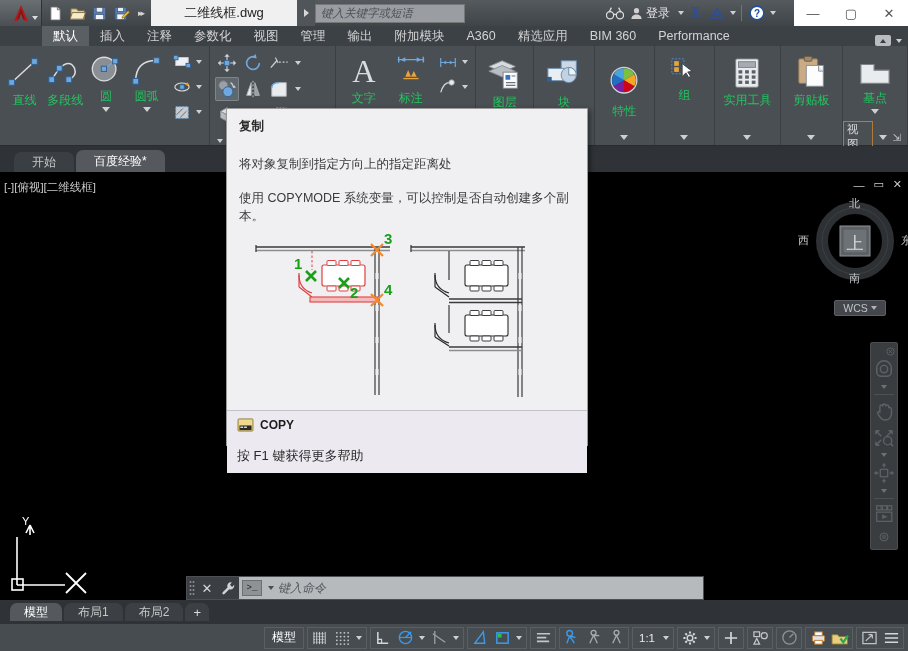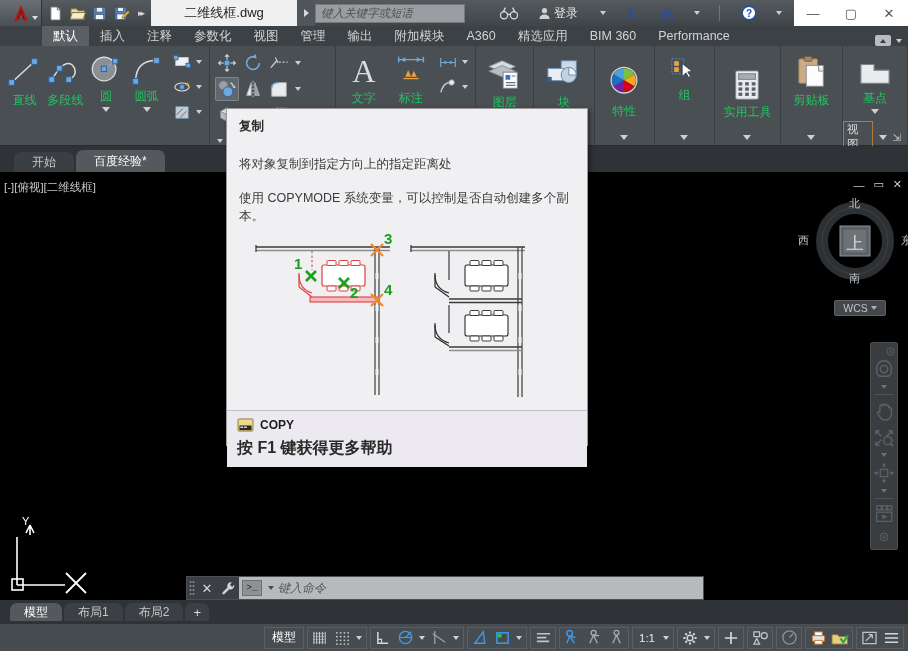--- a/index.html
+++ b/index.html
@@ -44,7 +44,7 @@
     display:flex;align-items:center;padding:0 5px;
     color:#4d5154;font-size:11.5px;font-style:italic;
   }
-  .tb-right { margin-left:auto; display:flex; align-items:center; height:26px; gap:16px; padding-right:12px;}
+  .tb-right { margin-left:auto; display:flex; align-items:center; height:26px; gap:2px; padding-right:18px;}
   .tb-item { display:flex;align-items:center;gap:3px;padding:0 4px;height:22px;color:#e3e3e3;font-size:12px; }
   .mini-caret { width:0;height:0;border-left:3px solid transparent;border-right:3px solid transparent;border-top:4px solid #cfcfcf; margin-left:2px;}
   .vsep { width:1px;height:16px;background:#6e7479; margin:0 3px; }

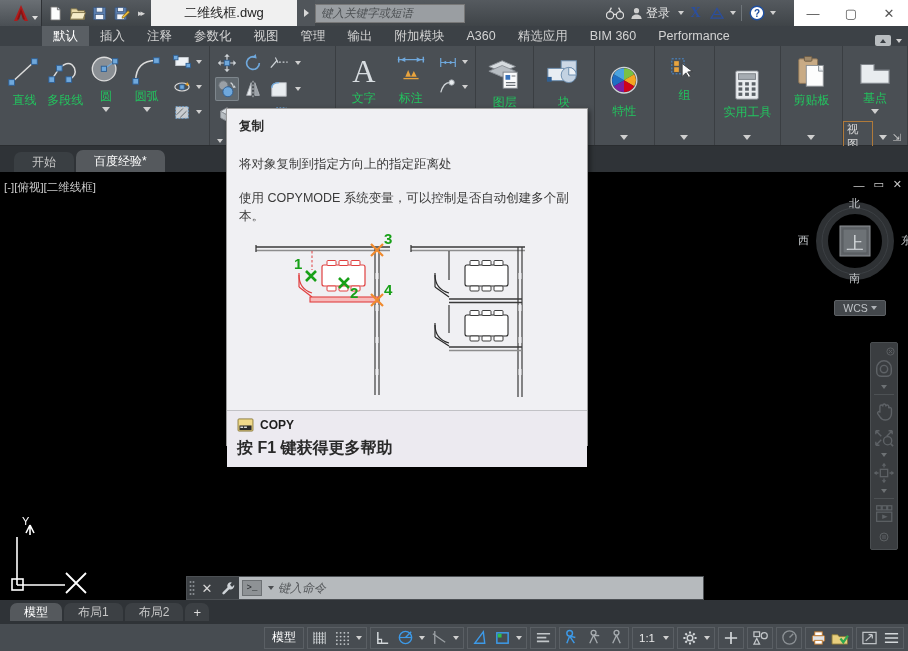--- a/index.html
+++ b/index.html
@@ -636,7 +636,7 @@
     </div>
 
     <div class="panel" style="width:66px">
-      <div class="panel-body" style="justify-content:center;padding-top:20px">
+      <div class="panel-body" style="justify-content:center;padding-top:8px">
         <div class="big-btn" style="width:62px">
           <svg width="34" height="34" viewBox="0 0 36 36">
             <rect x="6" y="2" width="24" height="30" rx="1.5" fill="#e9ecef" stroke="#7d8288"></rect>

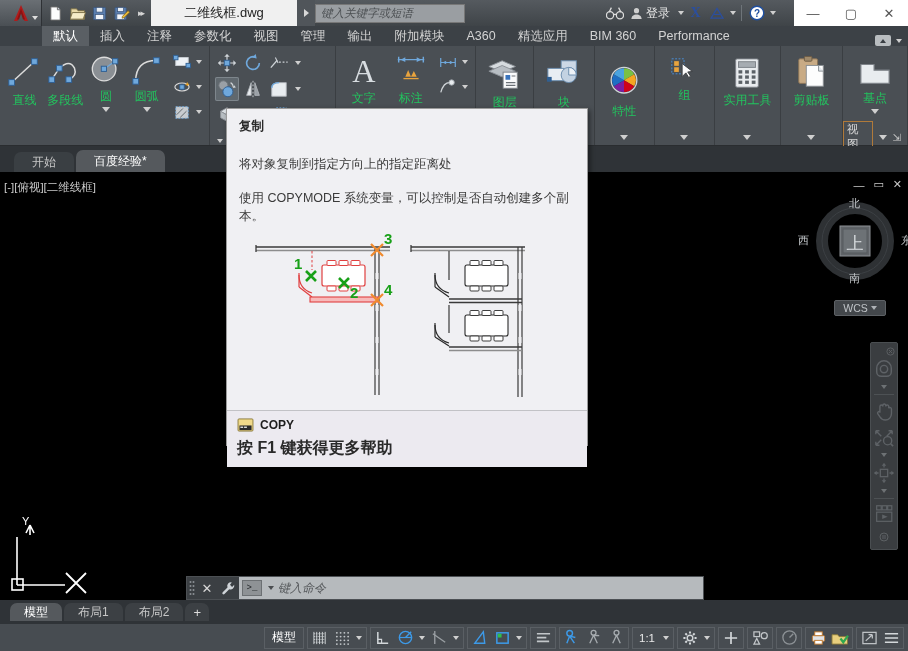--- a/index.html
+++ b/index.html
@@ -183,7 +183,7 @@
   .tt-img { flex:1; display:flex;align-items:center;justify-content:center; }
   .tt-foot { border-top:1px solid #c2c2c6; background:#eceaf0; padding:7px 10px 8px 10px; }
   .tt-cmd { display:flex;align-items:center;gap:6px; color:#1d1d1d;font-size:12px;font-weight:bold; }
-  .tt-help { color:#2a2a2a;font-size:16px;font-weight:bold; margin-top:6px; }
+  .tt-help { color:#2a2a2a;font-size:13px;font-weight:normal; margin-top:15px; }
 </style>
 </head>
 <body>

